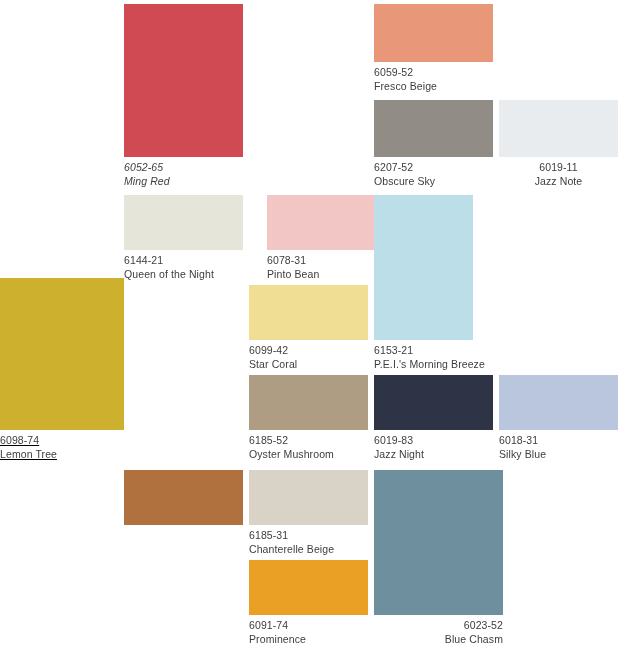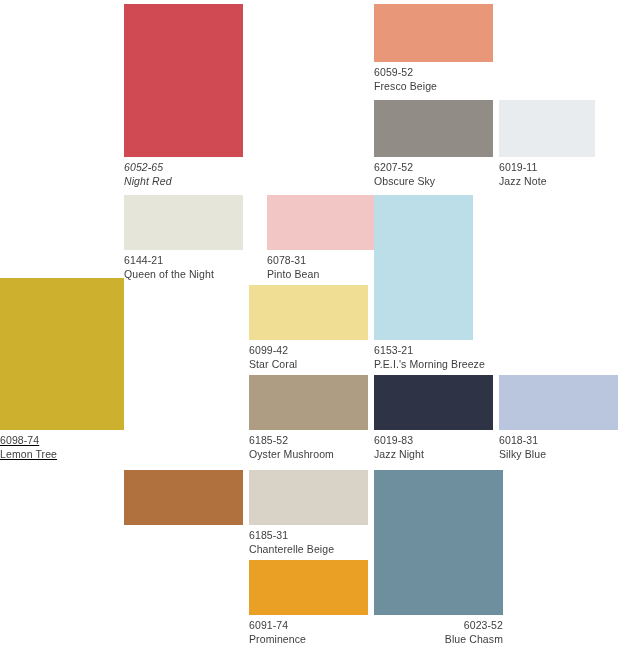--- a/index.html
+++ b/index.html
@@ -72,7 +72,7 @@
         <span class="swatch-name">Obscure Sky</span>
       </div>
     </div>
-    <div class="swatch-card" style="left: 499px; top: 100px; width: 96px;">
+    <div class="swatch-card" style="left: 499px; top: 100px; width: 119px; text-align: center;">
       <div class="swatch-chip" style="height: 57px; background: rgb(232, 236, 239);"></div>
       <div class="swatch-caption">
         <span class="swatch-code">6019-11</span>

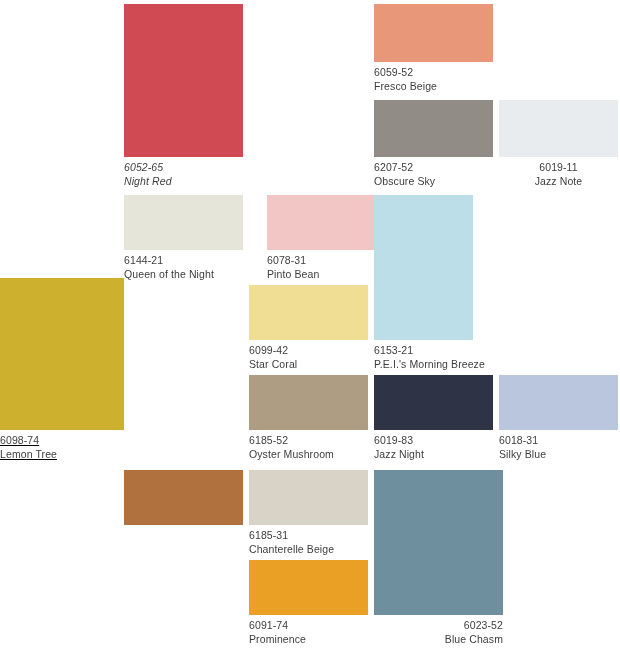--- a/index.html
+++ b/index.html
@@ -55,7 +55,7 @@
       <div class="swatch-chip" style="height: 153px; background: rgb(207, 74, 82);"></div>
       <div class="swatch-caption">
         <span class="swatch-code">6052-65</span>
-        <span class="swatch-name">Night Red</span>
+        <span class="swatch-name">Ming Red</span>
       </div>
     </div>
     <div class="swatch-card" style="left: 374px; top: 4px; width: 119px;">

